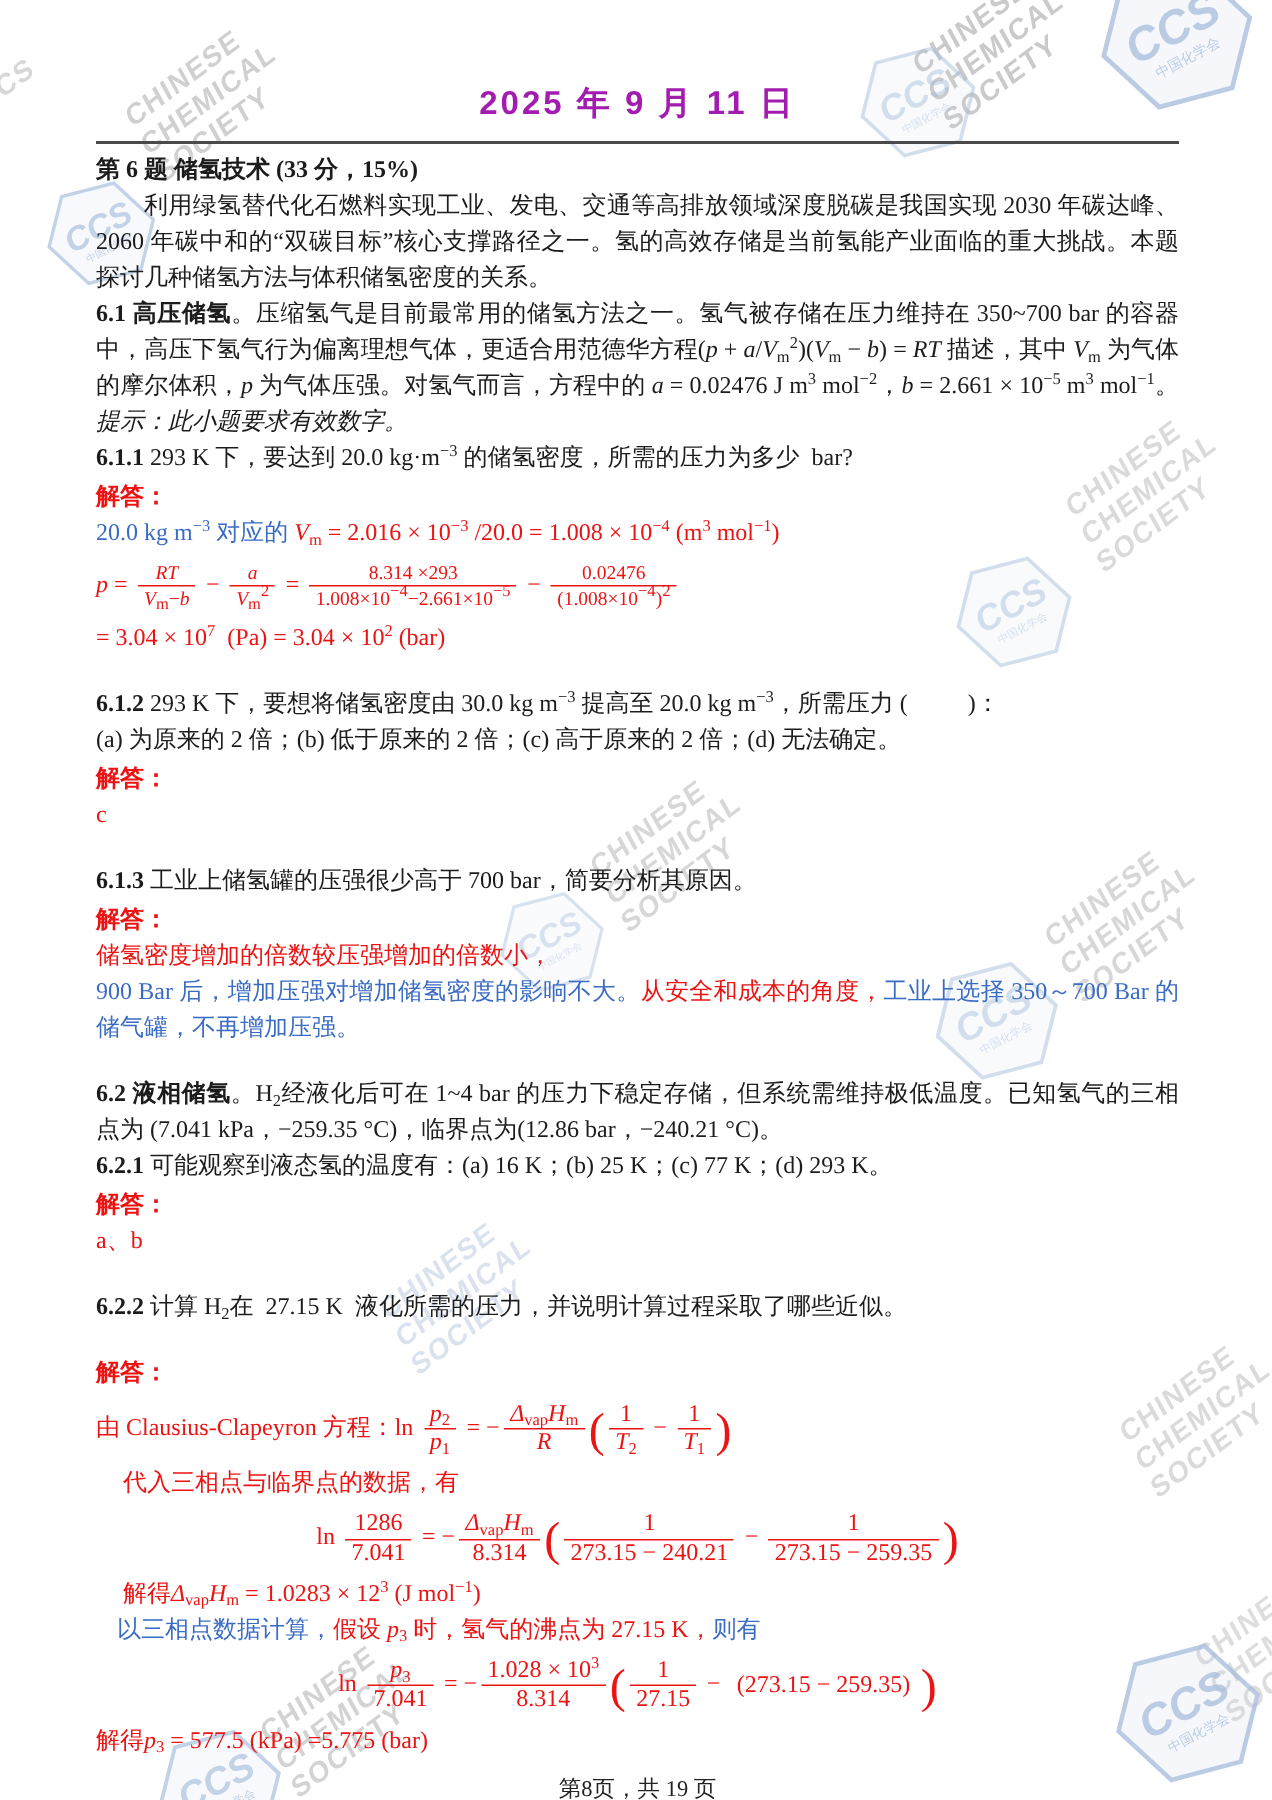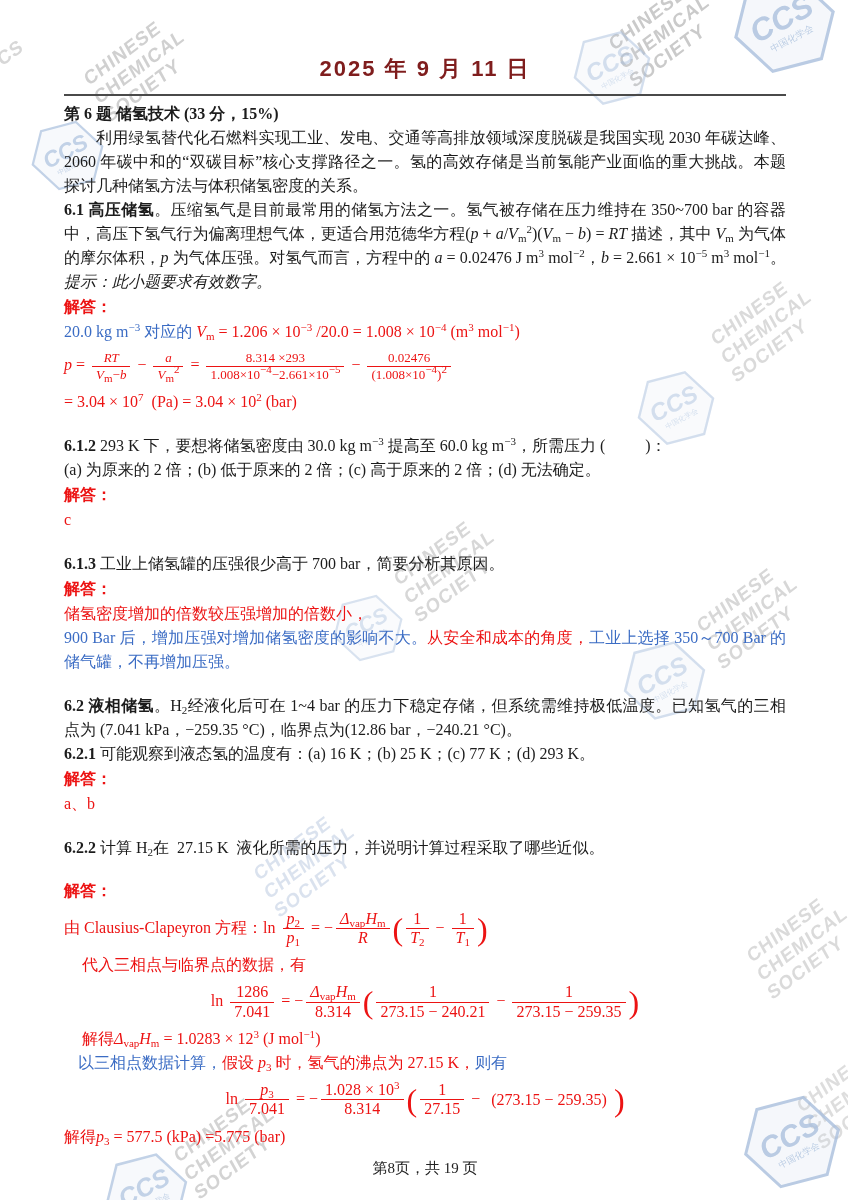--- a/index.html
+++ b/index.html
@@ -7,7 +7,7 @@
         font-family:"Liberation Serif","DejaVu Serif",serif;color:#1c1c1c;}
   .content{position:absolute;left:64px;top:0;width:722px;z-index:2;}
   .title{margin-top:54px;text-align:center;font-family:"Liberation Sans","DejaVu Sans",sans-serif;
-         font-weight:bold;font-size:22px;color:#7f1d1d;letter-spacing:2px;}
+         font-weight:bold;font-size:22px;color:#a21caf;letter-spacing:2px;}
   .rule{border:none;border-top:2px solid #4a4a4a;margin:10px 0 0 0;}
   .line{font-size:16px;line-height:24px;}
   .just{text-align:justify;}

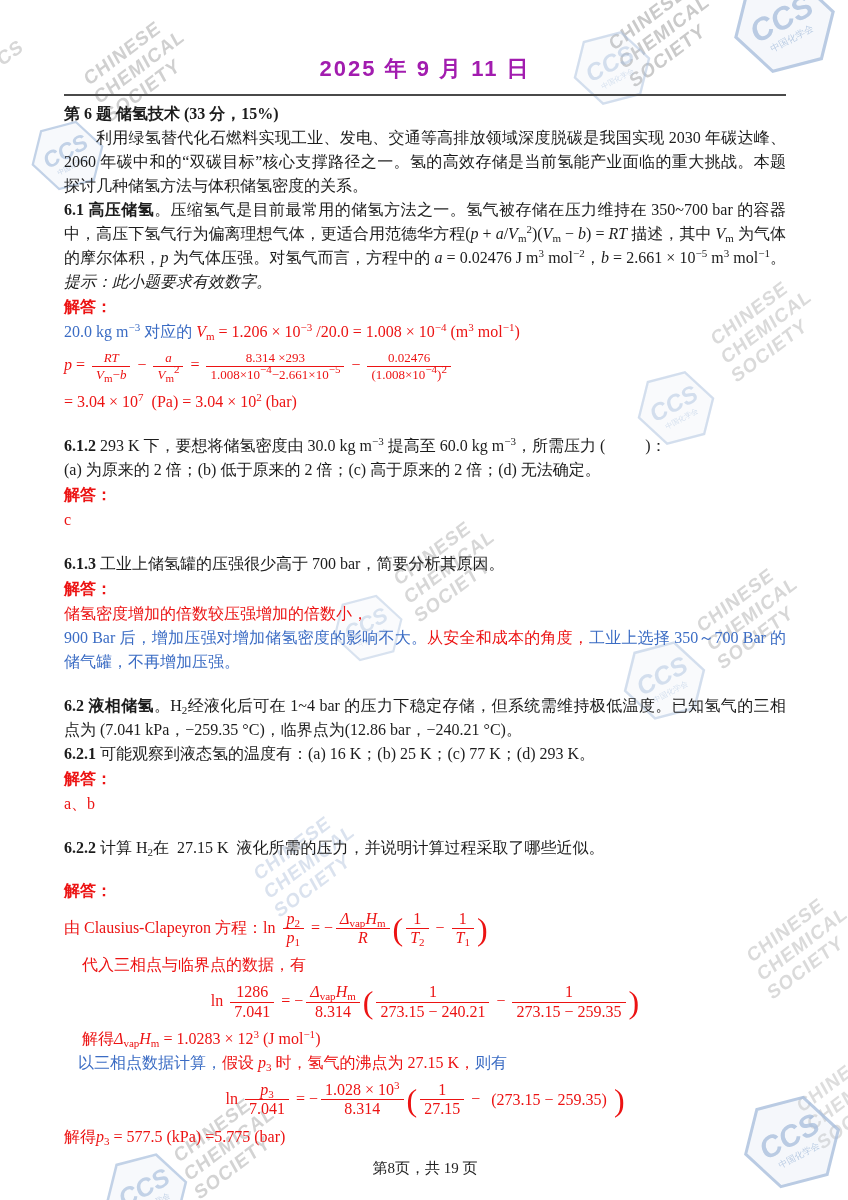--- a/index.html
+++ b/index.html
@@ -52,6 +52,7 @@
     <p class="line just indent2">利用绿氢替代化石燃料实现工业、发电、交通等高排放领域深度脱碳是我国实现 2030 年碳达峰、2060 年碳中和的“双碳目标”核心支撑路径之一。氢的高效存储是当前氢能产业面临的重大挑战。本题探讨几种储氢方法与体积储氢密度的关系。</p>
 
     <p class="line just"><span class="b">6.1 高压储氢</span><span>。压缩氢气是目前最常用的储氢方法之一。氢气被存储在压力维持在 350~700 bar 的容器中，高压下氢气行为偏离理想气体，更适合用范德华方程(</span><span class="i">p</span><span> + </span><span class="i">a</span><span>/</span><span class="i">V</span><span class="sub">m</span><span class="sup">2</span><span>)(</span><span class="i">V</span><span class="sub">m</span><span> − </span><span class="i">b</span><span>) = </span><span class="i">RT</span><span> 描述，其中 </span><span class="i">V</span><span class="sub">m</span><span> 为气体的摩尔体积，</span><span class="i">p</span><span> 为气体压强。对氢气而言，方程中的 </span><span class="i">a</span><span> = 0.02476 J m</span><span class="sup">3</span><span> mol</span><span class="sup">−2</span><span>，</span><span class="i">b</span><span> = 2.661 × 10</span><span class="sup">−5</span><span> m</span><span class="sup">3</span><span> mol</span><span class="sup">−1</span><span>。</span><span class="kai">提示：此小题要求有效数字。</span></p>
+    <p class="line"><span class="b">6.1.1</span><span> 293 K 下，要达到 20.0 kg·m</span><span class="sup">−3</span><span> 的储氢密度，所需的压力为多少 &nbsp;bar?</span></p>
     <div class="line ans">解答：</div>
     <div class="line red"><span class="blue">20.0 kg m</span><span class="blue sup">−3</span><span class="blue"> 对应的 </span><span class="i">V</span><span class="sub">m</span><span> = 1.206 × 10</span><span class="sup">−3</span><span> /20.0 = 1.008 × 10</span><span class="sup">−4</span><span> (m</span><span class="sup">3</span><span> mol</span><span class="sup">−1</span><span>)</span></div>
     <div class="line red formula-inline fline"><span class="i">p</span><span> = </span><span class="frac"><span class="fnum"><span class="i">RT</span></span><span class="fden"><span class="i">V</span><span class="sub">m</span><span>−</span><span class="i">b</span></span></span><span> − </span><span class="frac"><span class="fnum"><span class="i">a</span></span><span class="fden"><span class="i">V</span><span class="sub">m</span><span class="sup">2</span></span></span><span> = </span><span class="frac"><span class="fnum"><span>8.314 ×293</span></span><span class="fden"><span>1.008×10</span><span class="sup">−4</span><span>−2.661×10</span><span class="sup">−5</span></span></span><span> − </span><span class="frac"><span class="fnum"><span>0.02476</span></span><span class="fden"><span>(1.008×10</span><span class="sup">−4</span><span>)</span><span class="sup">2</span></span></span></div>

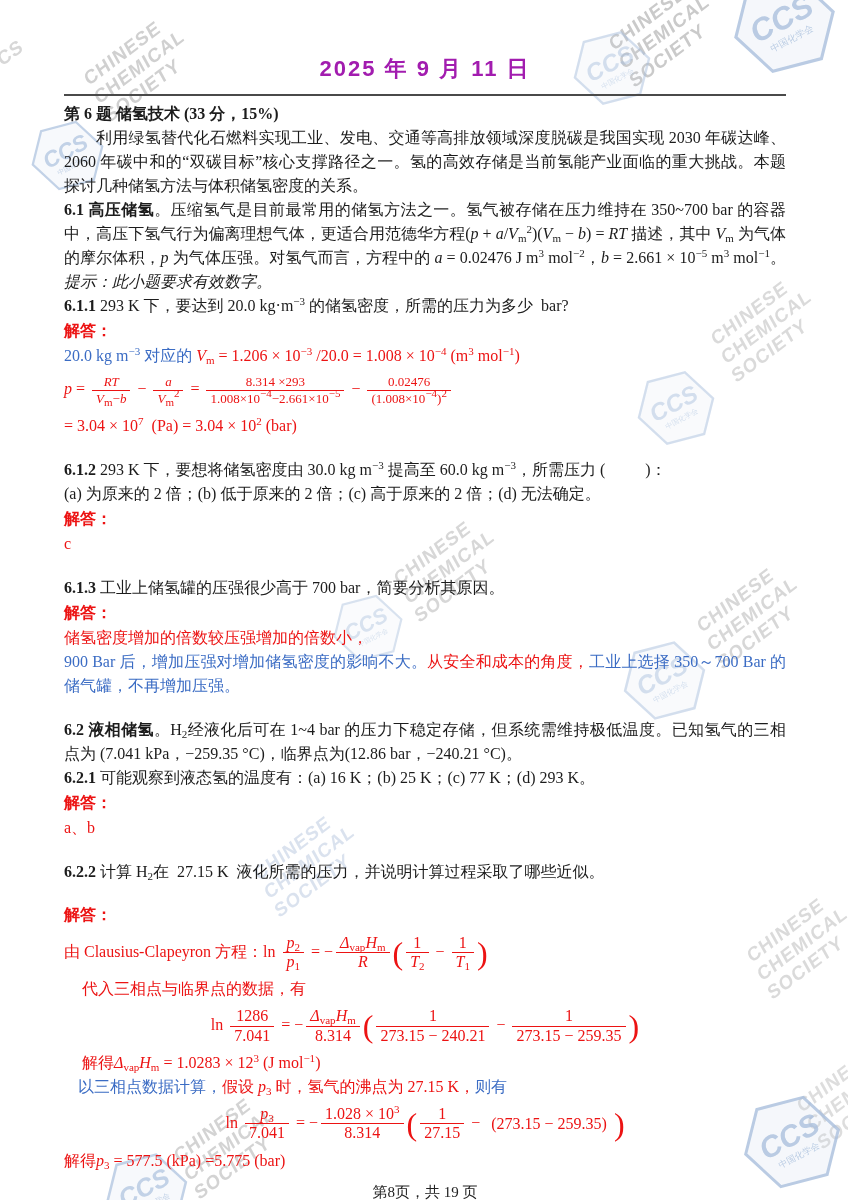--- a/index.html
+++ b/index.html
@@ -54,7 +54,7 @@
     <p class="line just"><span class="b">6.1 高压储氢</span><span>。压缩氢气是目前最常用的储氢方法之一。氢气被存储在压力维持在 350~700 bar 的容器中，高压下氢气行为偏离理想气体，更适合用范德华方程(</span><span class="i">p</span><span> + </span><span class="i">a</span><span>/</span><span class="i">V</span><span class="sub">m</span><span class="sup">2</span><span>)(</span><span class="i">V</span><span class="sub">m</span><span> − </span><span class="i">b</span><span>) = </span><span class="i">RT</span><span> 描述，其中 </span><span class="i">V</span><span class="sub">m</span><span> 为气体的摩尔体积，</span><span class="i">p</span><span> 为气体压强。对氢气而言，方程中的 </span><span class="i">a</span><span> = 0.02476 J m</span><span class="sup">3</span><span> mol</span><span class="sup">−2</span><span>，</span><span class="i">b</span><span> = 2.661 × 10</span><span class="sup">−5</span><span> m</span><span class="sup">3</span><span> mol</span><span class="sup">−1</span><span>。</span><span class="kai">提示：此小题要求有效数字。</span></p>
     <p class="line"><span class="b">6.1.1</span><span> 293 K 下，要达到 20.0 kg·m</span><span class="sup">−3</span><span> 的储氢密度，所需的压力为多少 &nbsp;bar?</span></p>
     <div class="line ans">解答：</div>
-    <div class="line red"><span class="blue">20.0 kg m</span><span class="blue sup">−3</span><span class="blue"> 对应的 </span><span class="i">V</span><span class="sub">m</span><span> = 1.206 × 10</span><span class="sup">−3</span><span> /20.0 = 1.008 × 10</span><span class="sup">−4</span><span> (m</span><span class="sup">3</span><span> mol</span><span class="sup">−1</span><span>)</span></div>
+    <div class="line red"><span class="blue">20.0 kg m</span><span class="blue sup">−3</span><span class="blue"> 对应的 </span><span class="i">V</span><span class="sub">m</span><span> = 2.016 × 10</span><span class="sup">−3</span><span> /20.0 = 1.008 × 10</span><span class="sup">−4</span><span> (m</span><span class="sup">3</span><span> mol</span><span class="sup">−1</span><span>)</span></div>
     <div class="line red formula-inline fline"><span class="i">p</span><span> = </span><span class="frac"><span class="fnum"><span class="i">RT</span></span><span class="fden"><span class="i">V</span><span class="sub">m</span><span>−</span><span class="i">b</span></span></span><span> − </span><span class="frac"><span class="fnum"><span class="i">a</span></span><span class="fden"><span class="i">V</span><span class="sub">m</span><span class="sup">2</span></span></span><span> = </span><span class="frac"><span class="fnum"><span>8.314 ×293</span></span><span class="fden"><span>1.008×10</span><span class="sup">−4</span><span>−2.661×10</span><span class="sup">−5</span></span></span><span> − </span><span class="frac"><span class="fnum"><span>0.02476</span></span><span class="fden"><span>(1.008×10</span><span class="sup">−4</span><span>)</span><span class="sup">2</span></span></span></div>
     <div class="line red"><span>= 3.04 × 10</span><span class="sup">7</span><span>  &nbsp;(Pa) = 3.04 × 10</span><span class="sup">2</span><span> (bar)</span></div>
 

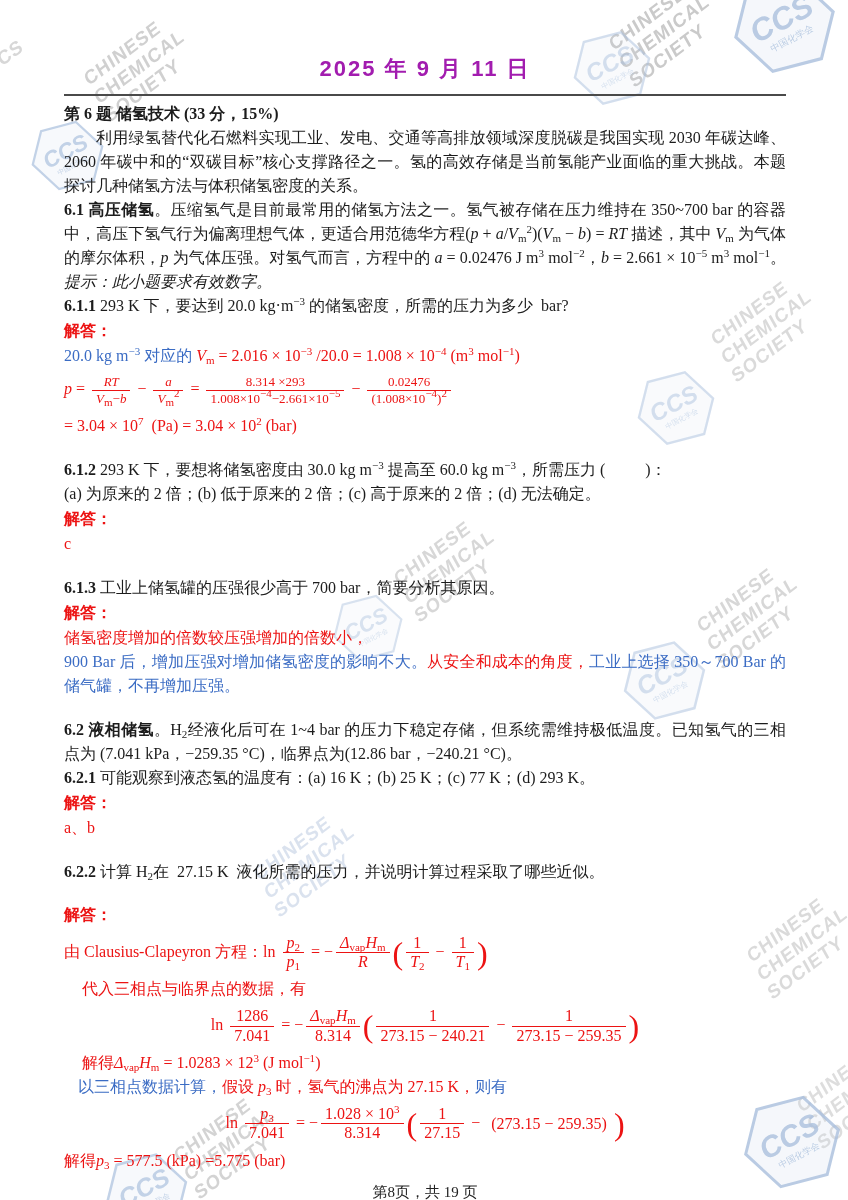--- a/index.html
+++ b/index.html
@@ -58,7 +58,7 @@
     <div class="line red formula-inline fline"><span class="i">p</span><span> = </span><span class="frac"><span class="fnum"><span class="i">RT</span></span><span class="fden"><span class="i">V</span><span class="sub">m</span><span>−</span><span class="i">b</span></span></span><span> − </span><span class="frac"><span class="fnum"><span class="i">a</span></span><span class="fden"><span class="i">V</span><span class="sub">m</span><span class="sup">2</span></span></span><span> = </span><span class="frac"><span class="fnum"><span>8.314 ×293</span></span><span class="fden"><span>1.008×10</span><span class="sup">−4</span><span>−2.661×10</span><span class="sup">−5</span></span></span><span> − </span><span class="frac"><span class="fnum"><span>0.02476</span></span><span class="fden"><span>(1.008×10</span><span class="sup">−4</span><span>)</span><span class="sup">2</span></span></span></div>
     <div class="line red"><span>= 3.04 × 10</span><span class="sup">7</span><span>  &nbsp;(Pa) = 3.04 × 10</span><span class="sup">2</span><span> (bar)</span></div>
 
-    <p class="line sect"><span class="b">6.1.2</span><span> 293 K 下，要想将储氢密度由 30.0 kg m</span><span class="sup">−3</span><span> 提高至 60.0 kg m</span><span class="sup">−3</span><span>，所需压力 (&nbsp;&nbsp;&nbsp;&nbsp;&nbsp;&nbsp;&nbsp;&nbsp;&nbsp;&nbsp;)：</span></p>
+    <p class="line sect"><span class="b">6.1.2</span><span> 293 K 下，要想将储氢密度由 30.0 kg m</span><span class="sup">−3</span><span> 提高至 20.0 kg m</span><span class="sup">−3</span><span>，所需压力 (&nbsp;&nbsp;&nbsp;&nbsp;&nbsp;&nbsp;&nbsp;&nbsp;&nbsp;&nbsp;)：</span></p>
     <div class="line">(a) 为原来的 2 倍；(b) 低于原来的 2 倍；(c) 高于原来的 2 倍；(d) 无法确定。</div>
     <div class="line ans">解答：</div>
     <div class="line red">c</div>

